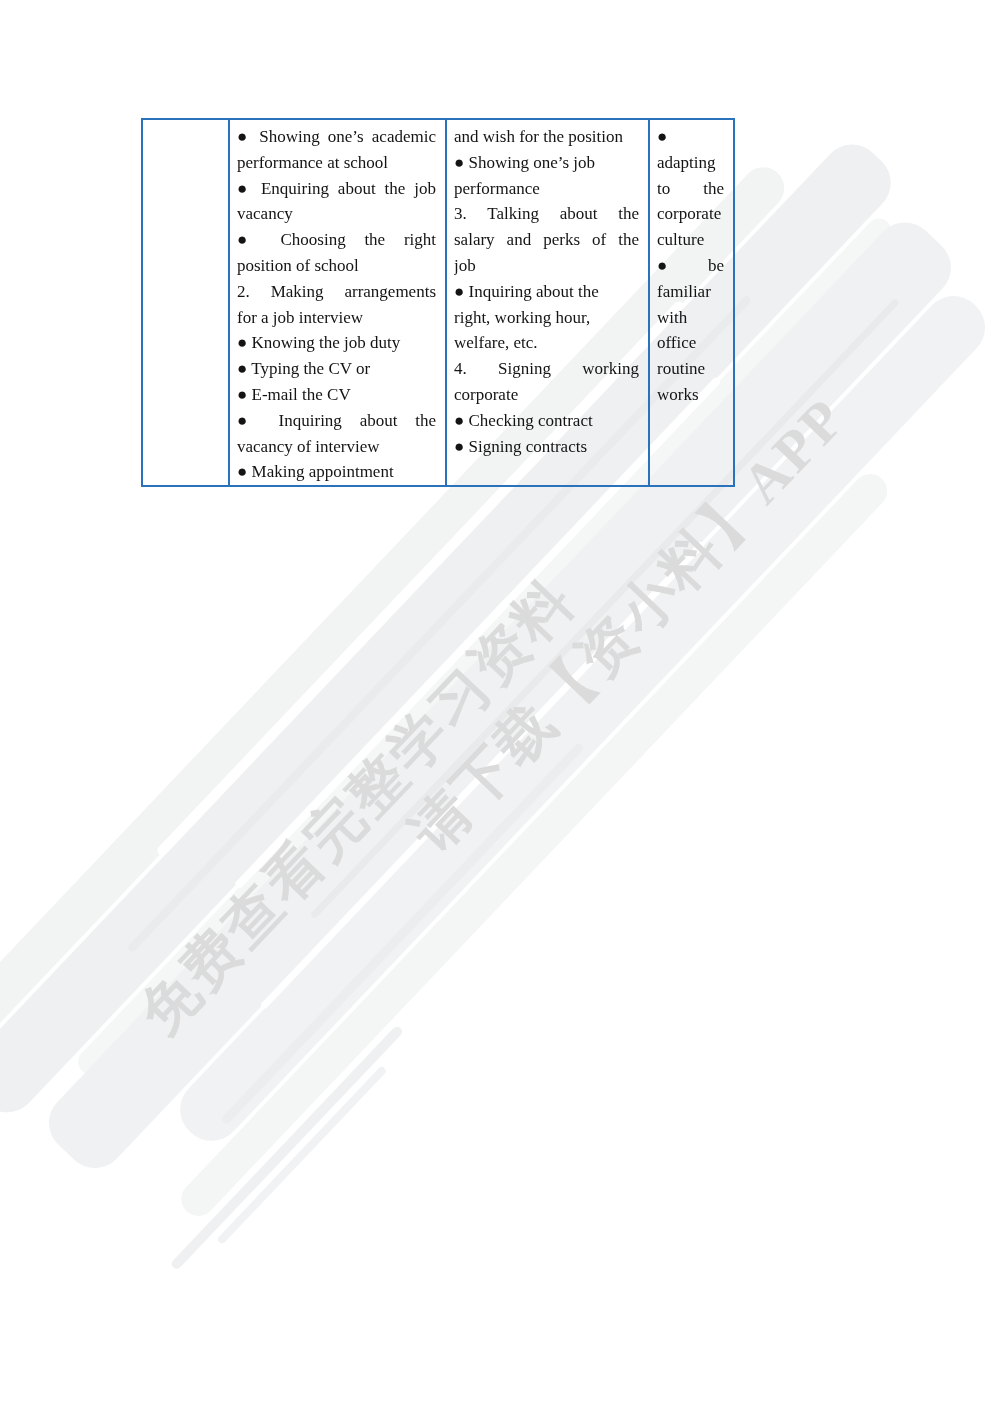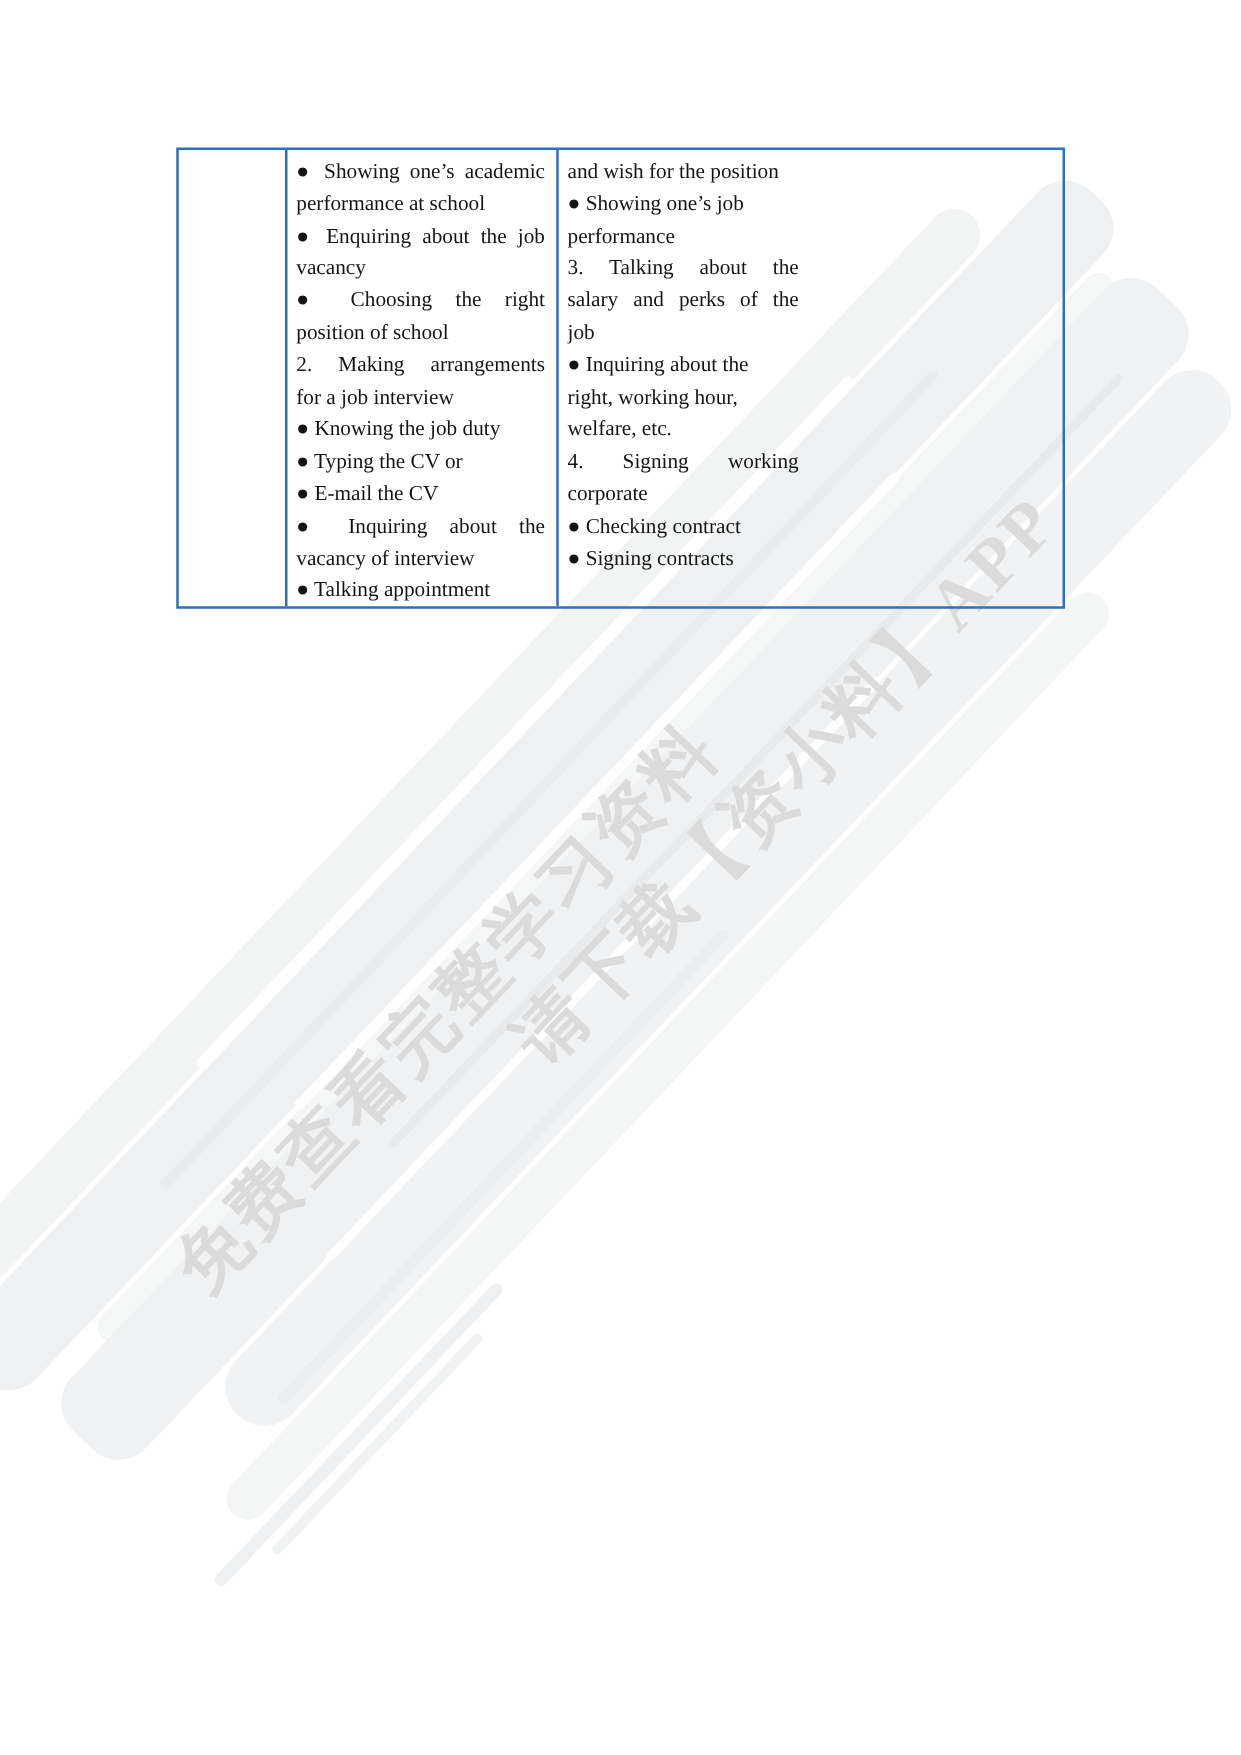--- a/index.html
+++ b/index.html
@@ -39,7 +39,7 @@
 
   
   .tbl {
-    position:absolute; left:141px; top:118px; width:711px; height:369px;
+    position:absolute; left:141px; top:118px; width:594px; height:369px;
     box-sizing:border-box; border:2px solid #2a72bb;
     display:grid; grid-template-columns:85px 217px 203px 1fr;
     z-index:2; background:transparent;

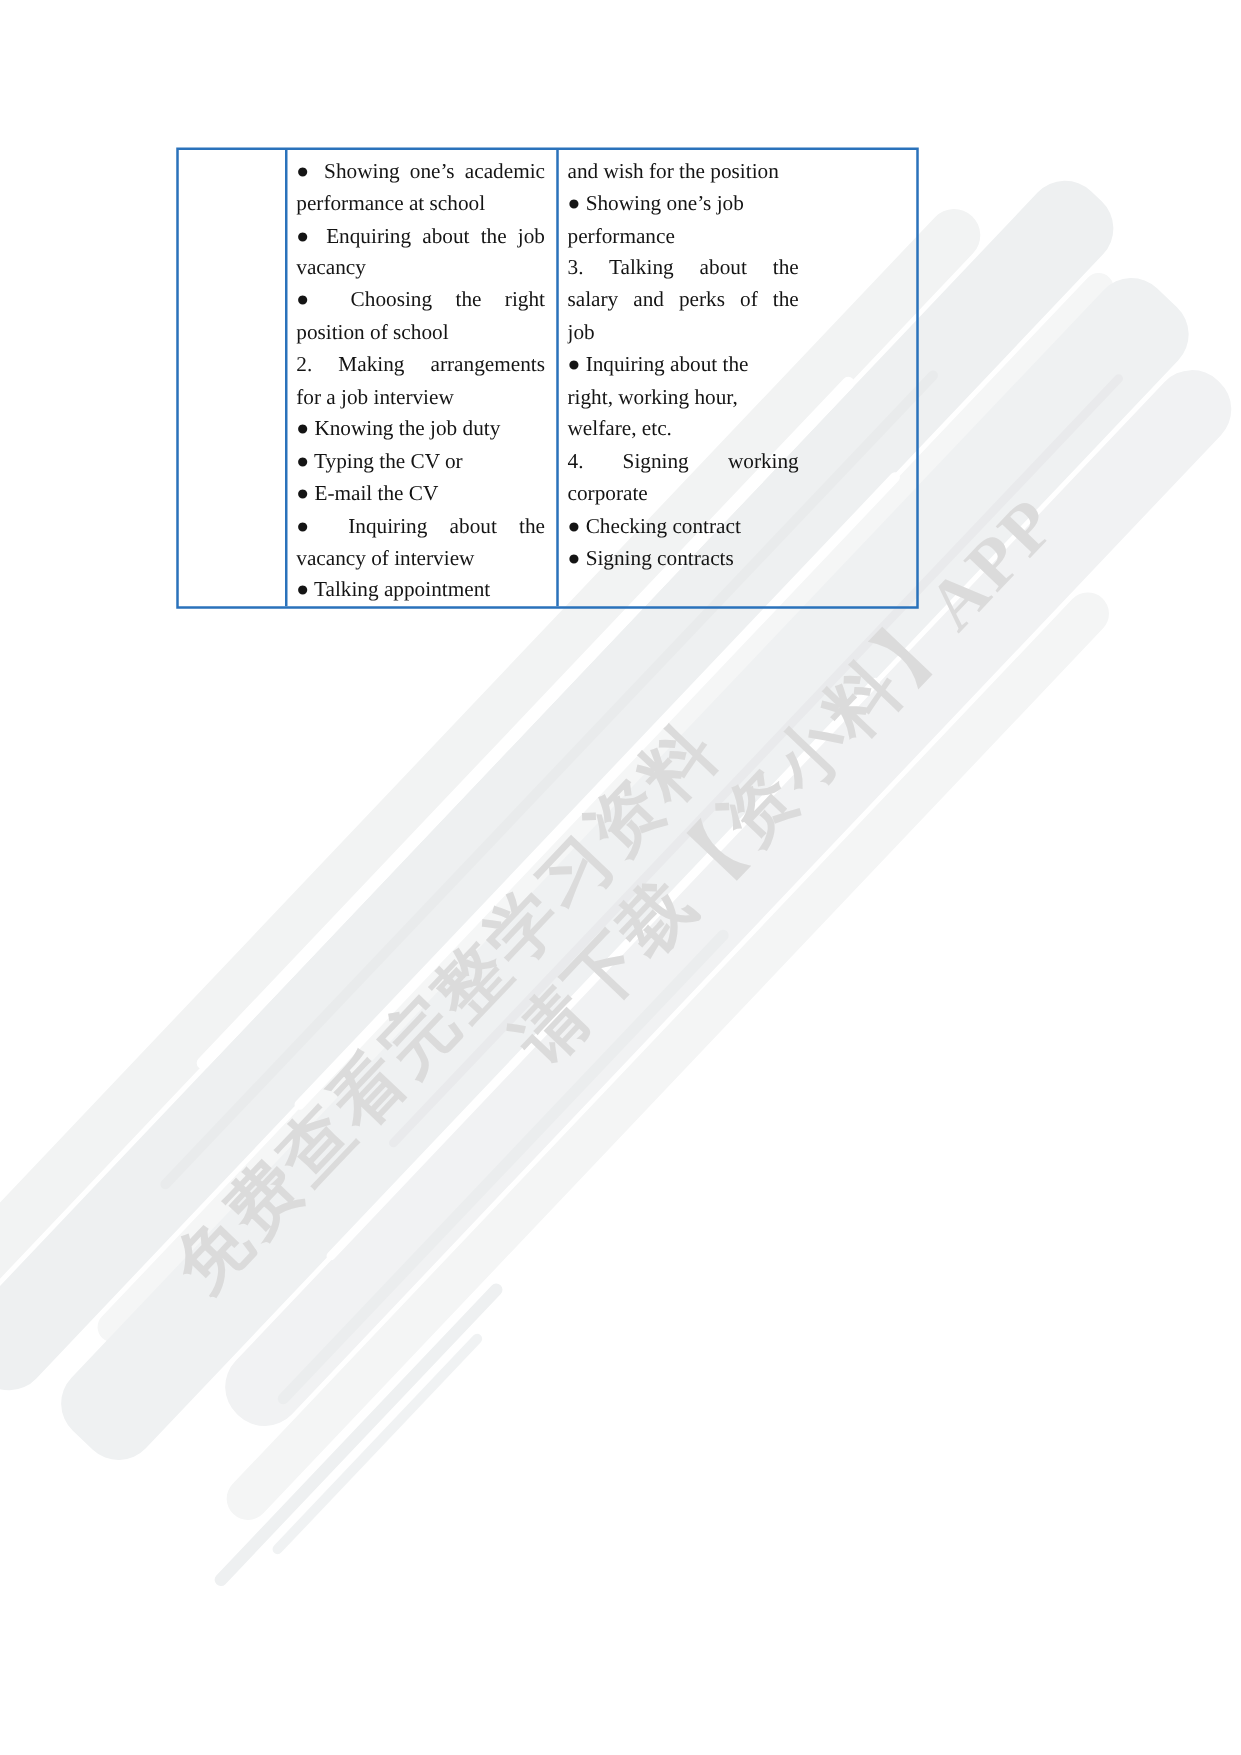--- a/index.html
+++ b/index.html
@@ -111,6 +111,12 @@
         <div class="tl">● Checking contract</div>
         <div class="tl">● Signing contracts</div>
       </div>
+    <div class="cell">
+        <div class="tl j">● adapting to the</div>
+        <div class="tl">corporate culture</div>
+        <div class="tl j">● be familiar with office</div>
+        <div class="tl">routine works</div>
+      </div>
   </div>
 
 </div>

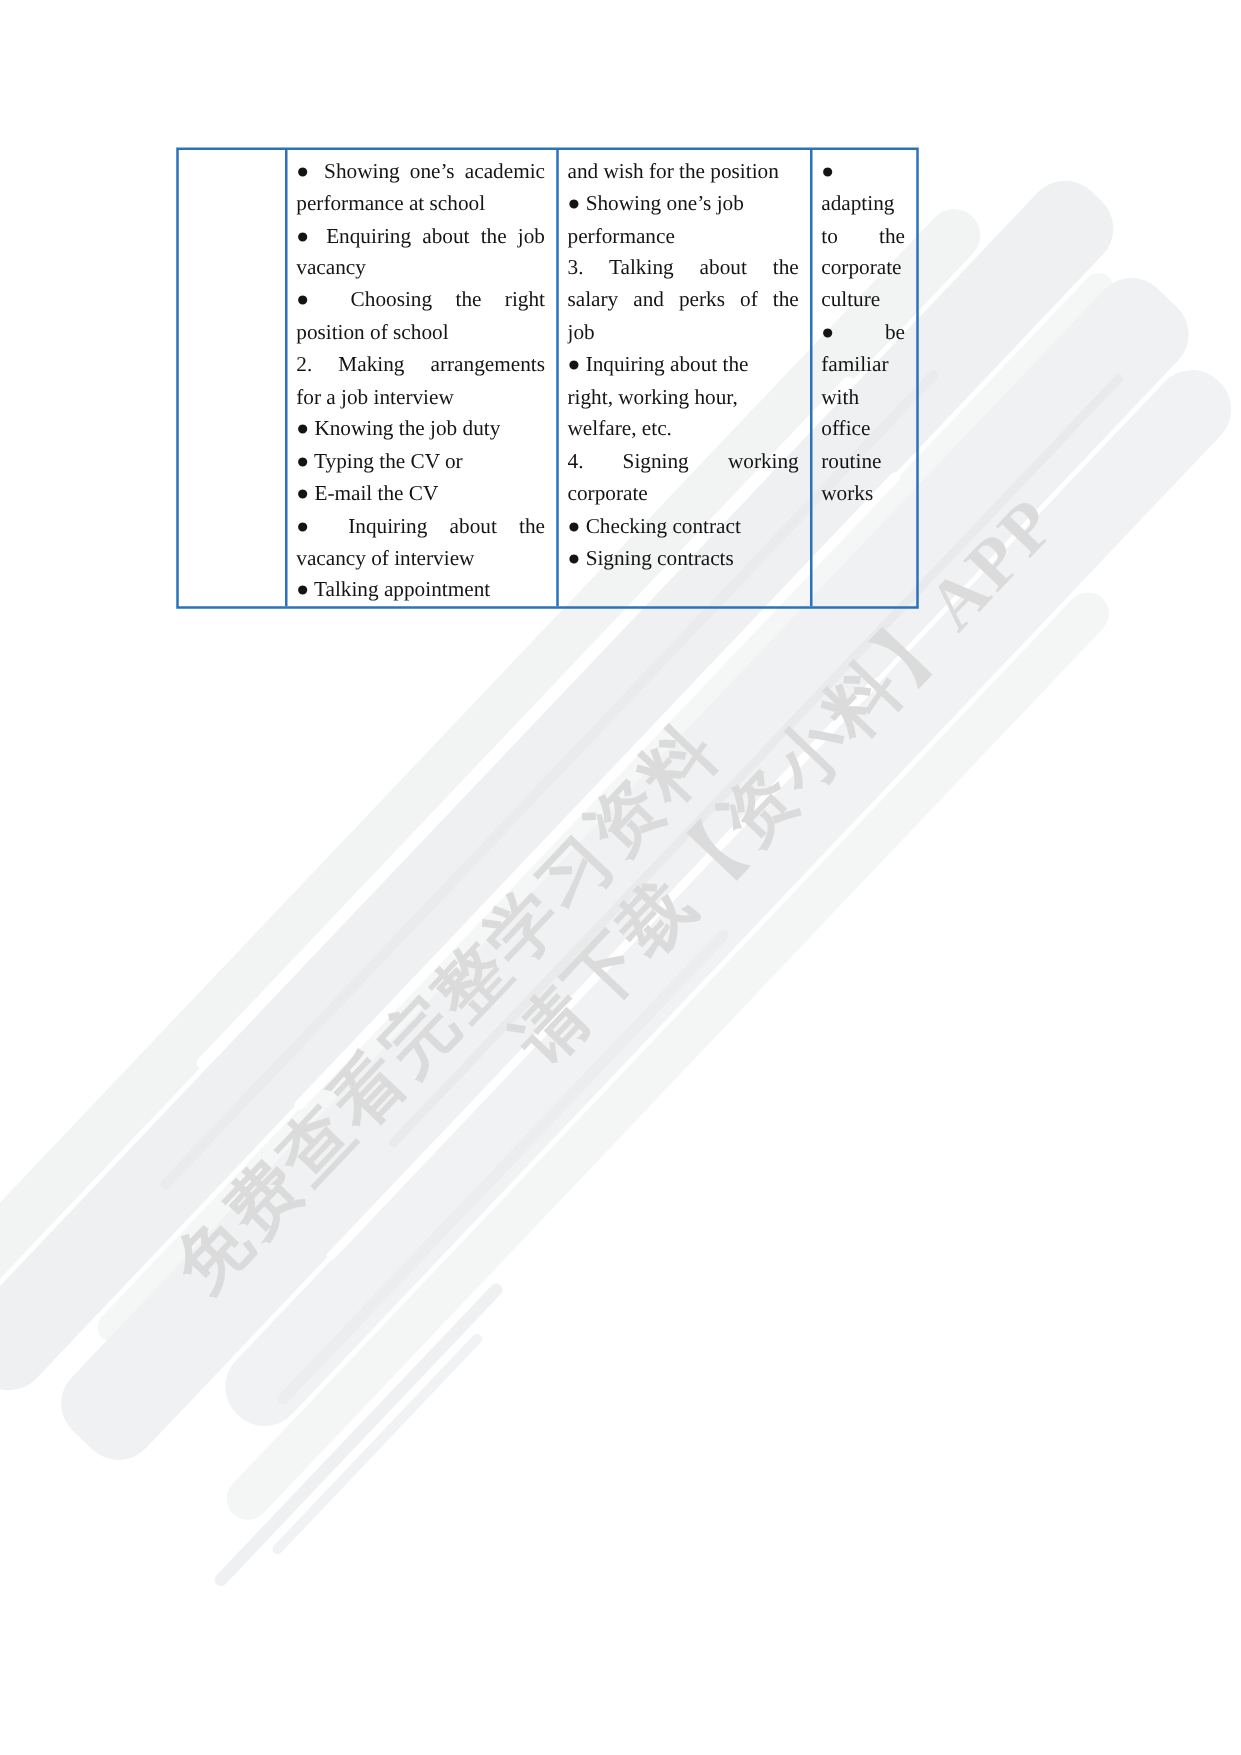--- a/index.html
+++ b/index.html
@@ -94,7 +94,7 @@
         <div class="tl">● E-mail the CV</div>
         <div class="tl j">● Inquiring about the</div>
         <div class="tl">vacancy of interview</div>
-        <div class="tl">● Talking appointment</div>
+        <div class="tl">● Making appointment</div>
       </div>
     <div class="cell">
         <div class="tl">and wish for the position</div>

